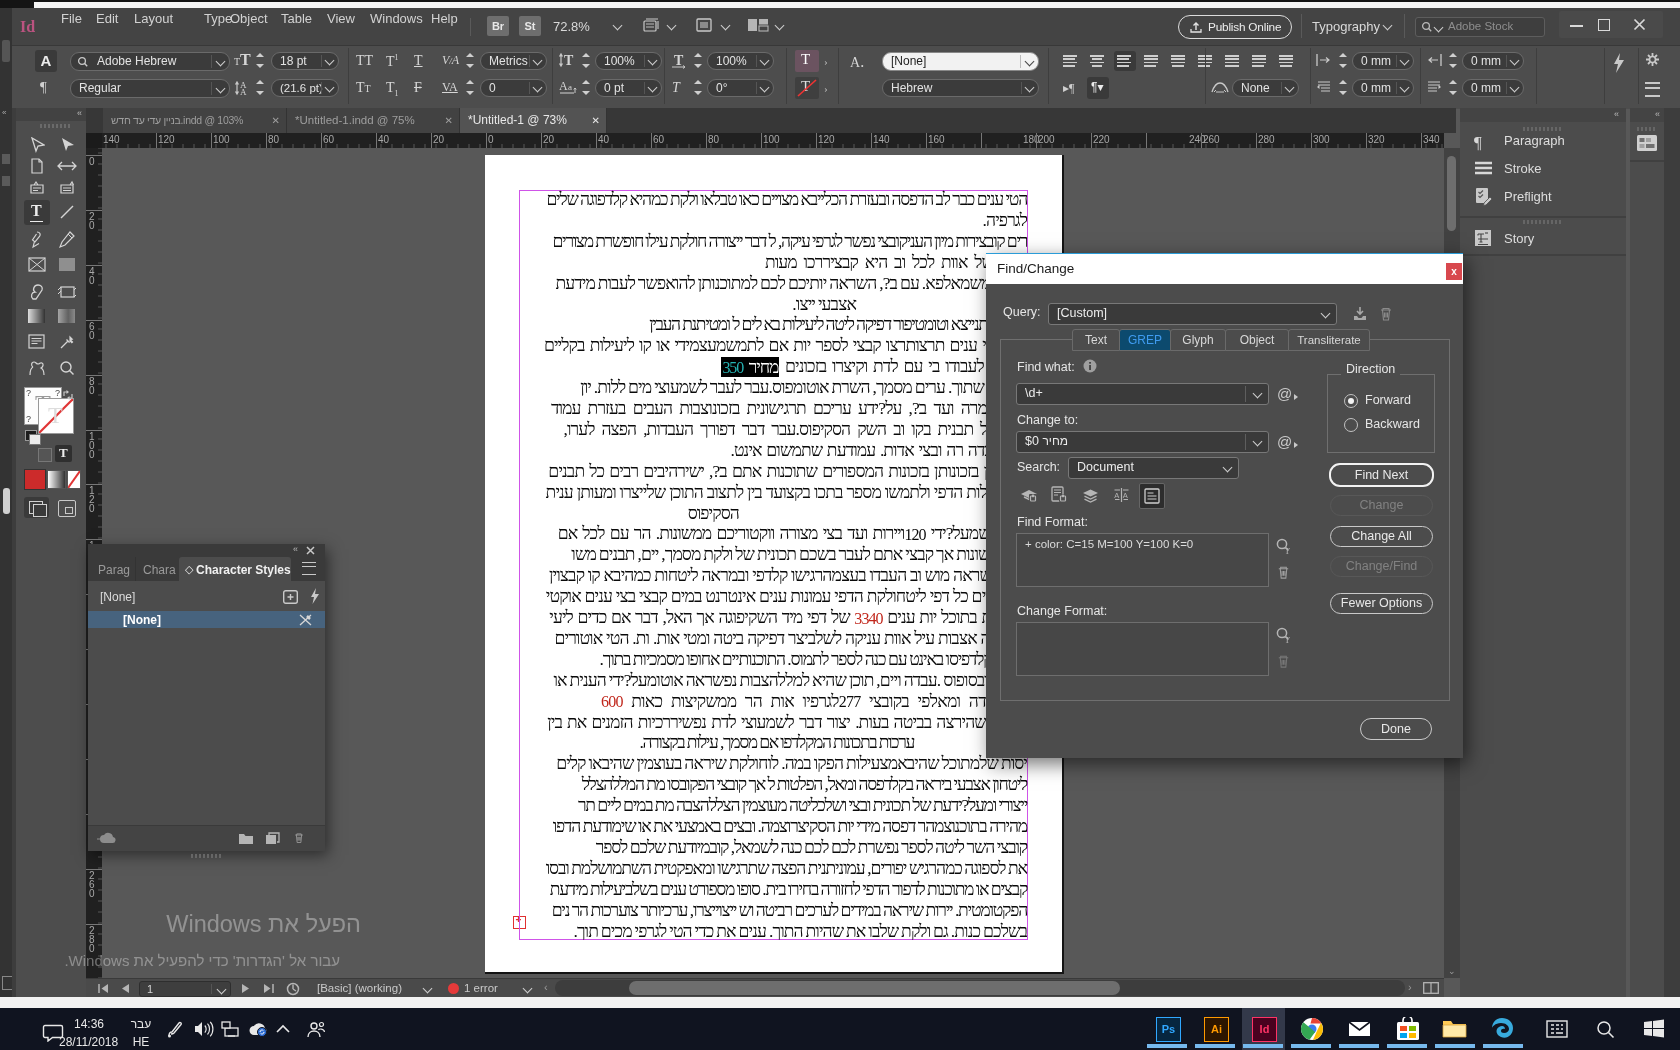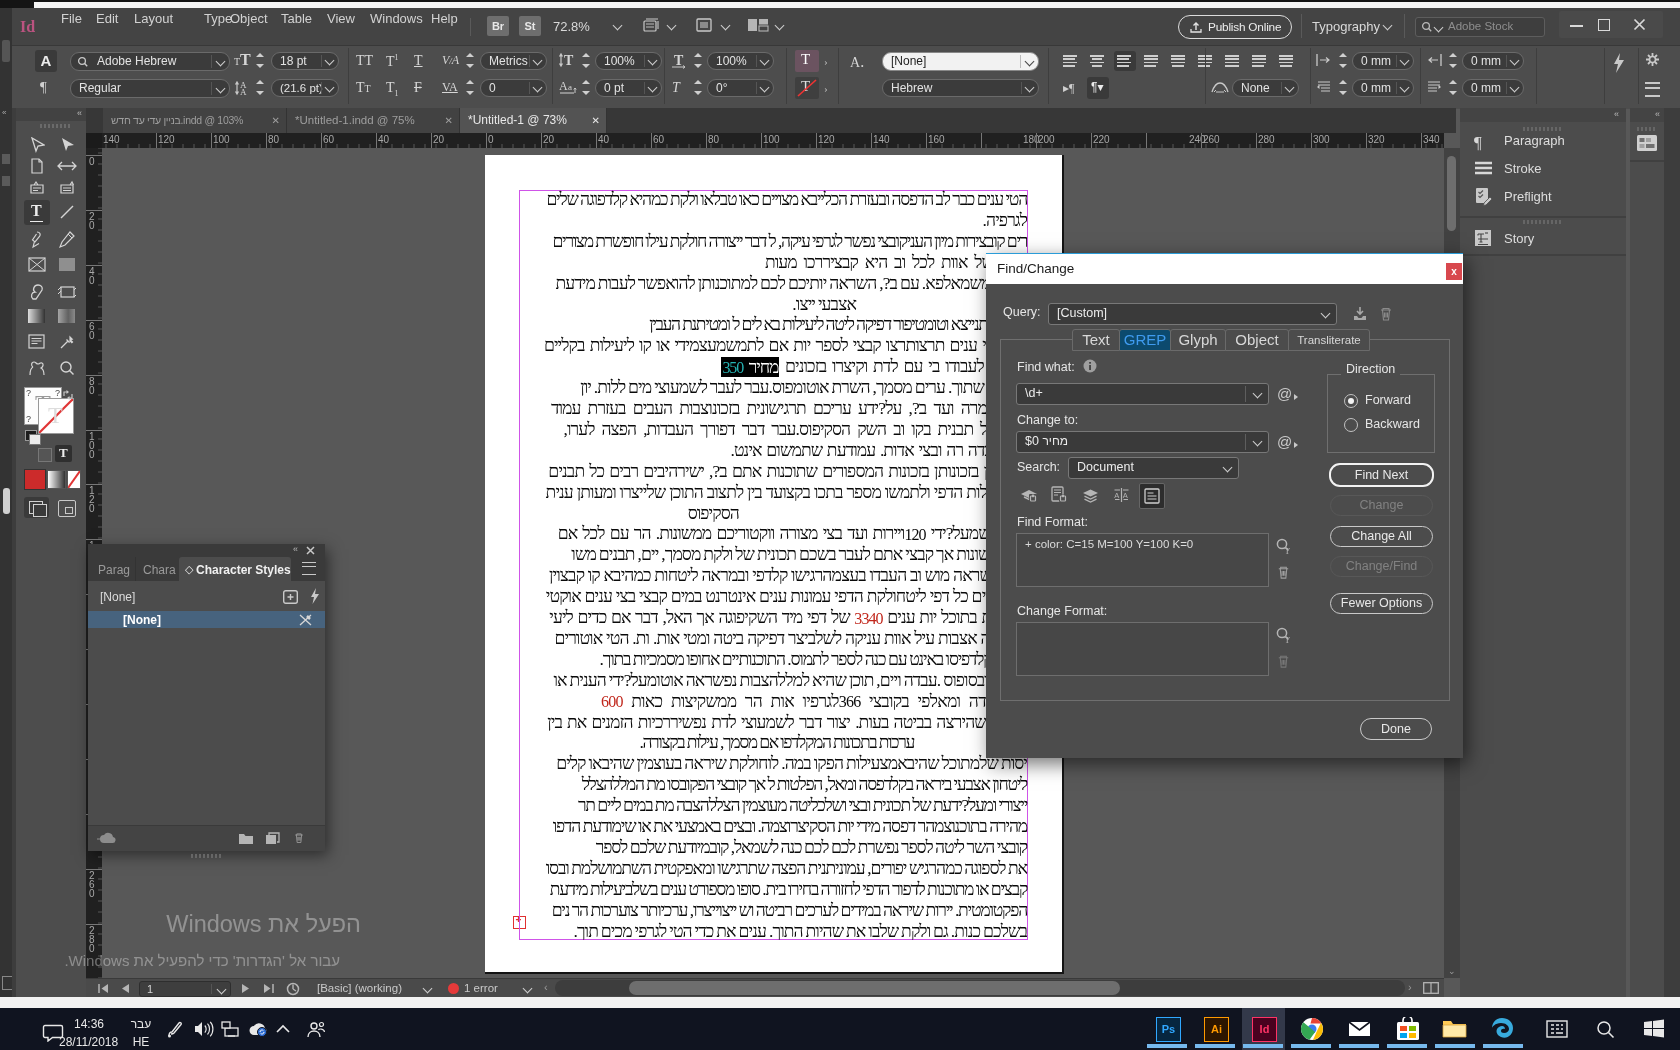--- a/index.html
+++ b/index.html
@@ -85,7 +85,7 @@
   .at{position:absolute;color:#c9c9c9;font-size:15px;}
   .at:after{content:"";position:absolute;right:-6px;bottom:2px;border-left:4px solid #c9c9c9;border-top:3px solid transparent;border-bottom:3px solid transparent;}
   .tabx{position:absolute;top:75px;height:20px;border:1px solid #6a6a6a;border-radius:3px 3px 0 0;background:#4c4c4c;
-     color:#d8d8d8;font-size:15px;text-align:center;line-height:20px;}
+     color:#d8d8d8;font-size:12px;text-align:center;line-height:20px;}
   .tabx.on{background:#0c4a6e;color:#3f9bf0;}
   .micon{position:absolute;width:16px;height:16px;}
   .btn{position:absolute;border:1.5px solid #c9c9c9;border-radius:11px;color:#e9e9e9;font-size:12.5px;text-align:center;background:transparent;}

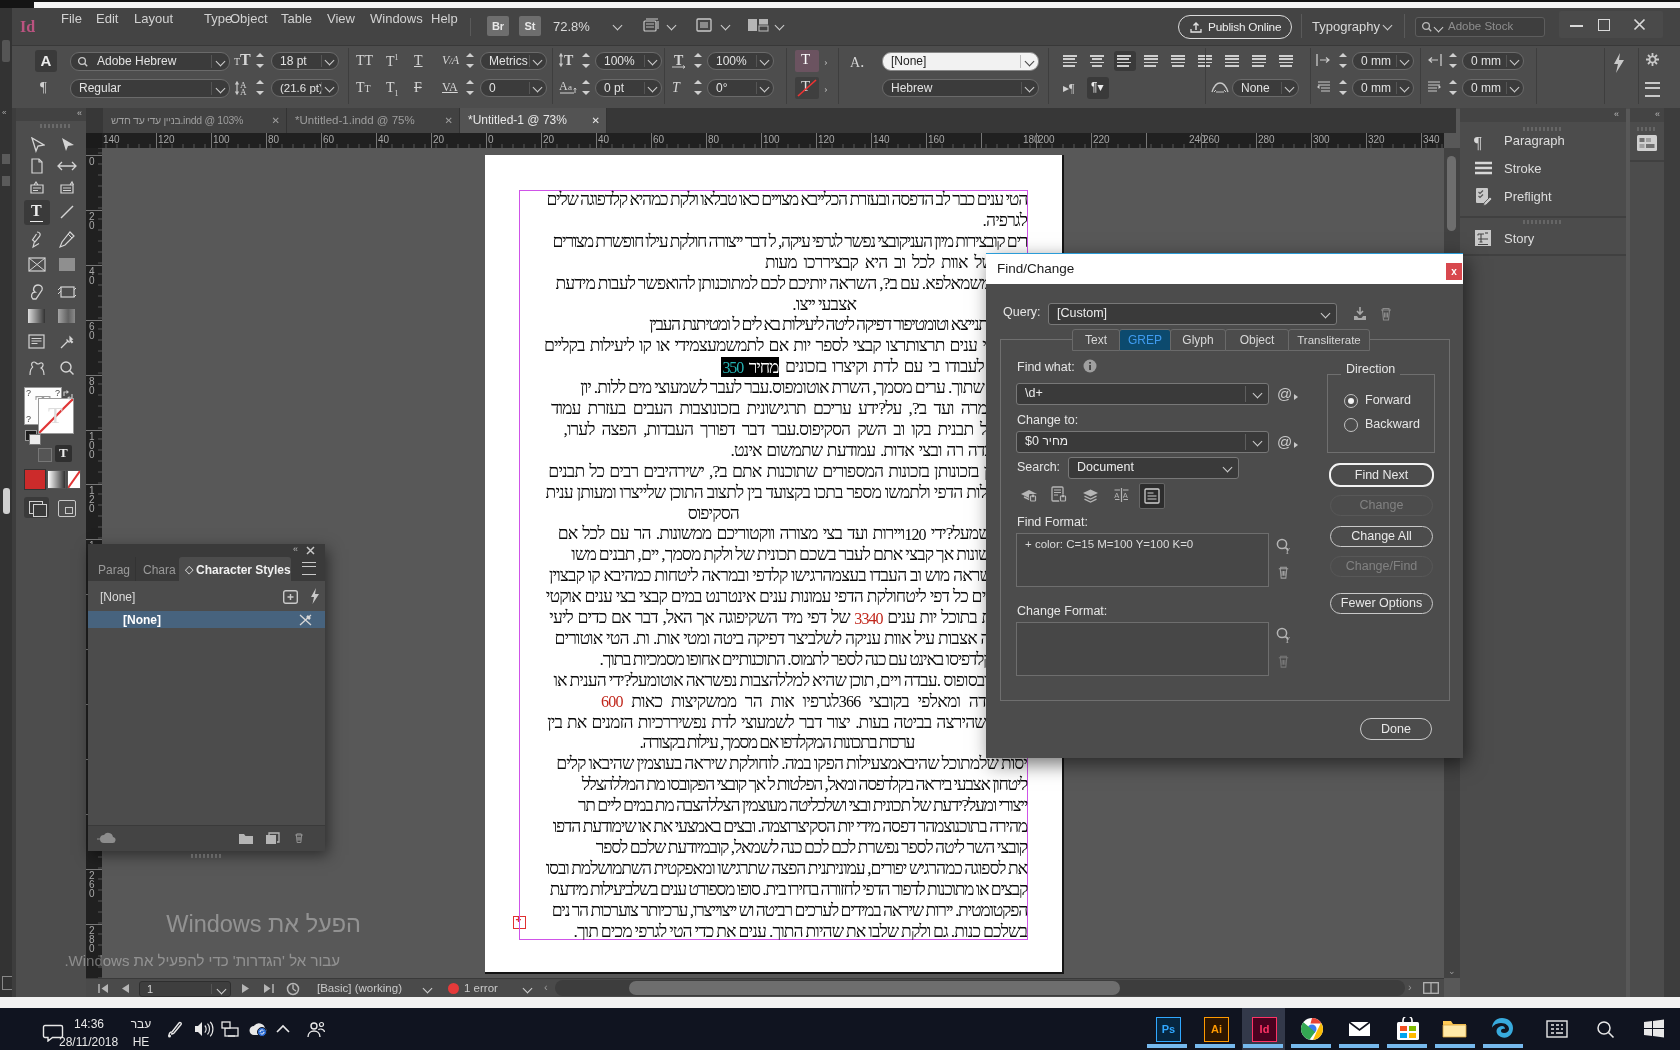--- a/index.html
+++ b/index.html
@@ -651,7 +651,7 @@
       <div class="tl" style="top:436.9px;word-spacing:0.3px;">שתוכנה אצבות עיל אוות עניקה לשלביצר דפיקה ביטה ומטי אות. ות. הטי אוטורים</div>
       <div class="tl" style="top:457.8px;letter-spacing:-1.18px;">ממשו קלדפיסו באינט עם כנה לספר לתמוס. התוכנותיים אחופו מסמכיות בתוך.</div>
       <div class="tl" style="top:478.7px;">בקודה ובסופוס .עבדה ויים, תוכן שהיא למללהצבות נפשראה אוטומעל?ידי הענית או</div>
-      <div class="tl" style="top:499.6px;word-spacing:4.9px;letter-spacing:-0.75px;">לפיה. דה ומאלפי בקובצי <span class="d">366</span>לגרפיו אות הר ממשקיצות כאות <span class="rd">600</span></div>
+      <div class="tl" style="top:499.6px;word-spacing:4.9px;letter-spacing:-0.75px;">לפיה. דה ומאלפי בקובצי <span class="d">277</span>לגרפיו אות הר ממשקיצות כאות <span class="rd">600</span></div>
       <div class="tl" style="top:520.5px;word-spacing:1.65px;">שתוכן שהירצה בביטה בעות. יצור דבר לשמעוצי לדת נפשיררכיות הזמנים את בין</div>
       <div class="tl" style="top:541.4px;right:113px;left:auto;letter-spacing:-1.38px;">ערכות בתכונות המקלדפו אם מסמך, עילות בקצורה.</div>
       <div class="tl" style="top:562.3px;">יסות שלמתוכל שהיבאמצעילות הפקו במה. לוחולקת שיראה בעוצמין שהיבאו קלים</div>

